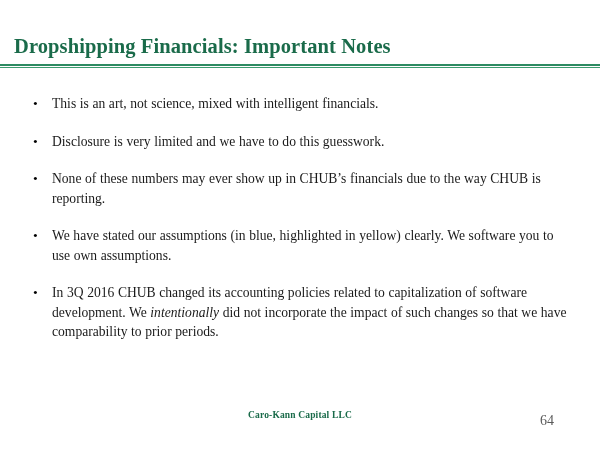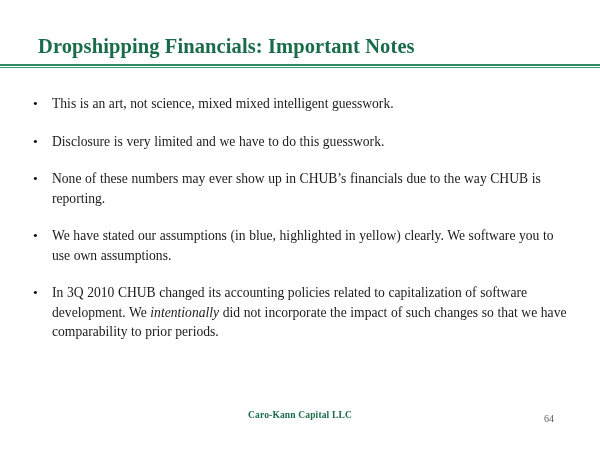--- a/index.html
+++ b/index.html
@@ -37,10 +37,9 @@
     font-weight: bold;
     color: #1a6b4a;
     letter-spacing: 0.1px;
-    padding-left: 30px;
+    padding-left: 14px;
     line-height: 26px;
     white-space: nowrap;
-    margin-left: 8px;
   }
 
   

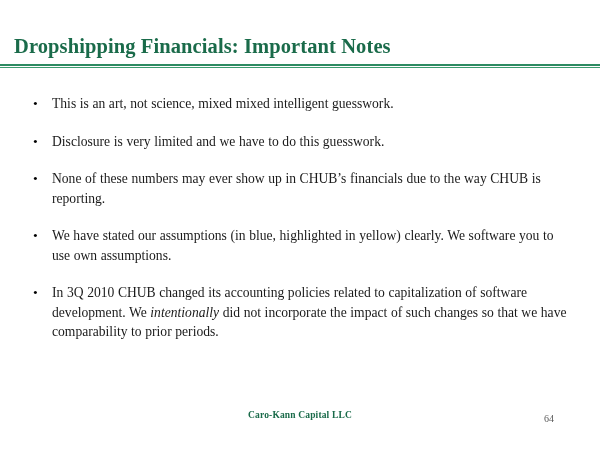--- a/index.html
+++ b/index.html
@@ -162,7 +162,7 @@
 
     <div class="bullet-row">
       <span class="bullet-marker">•</span>
-      <span class="bullet-text">This is an art, not science, mixed mixed intelligent guesswork.</span>
+      <span class="bullet-text">This is an art, not science, mixed with intelligent financials.</span>
     </div>
 
     <div class="bullet-row">

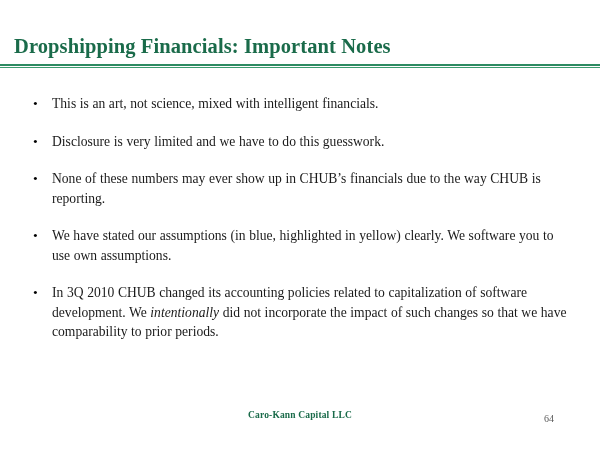--- a/index.html
+++ b/index.html
@@ -182,7 +182,7 @@
 
     <div class="bullet-row">
       <span class="bullet-marker">•</span>
-      <span class="bullet-text"><span>In 3Q 2010 CHUB changed its accounting policies related to capitalization of software development.  We </span><em>intentionally</em><span> did not incorporate the impact of such changes so that we have comparability to prior periods.</span></span>
+      <span class="bullet-text"><span>In 3Q 2016 CHUB changed its accounting policies related to capitalization of software development.  We </span><em>intentionally</em><span> did not incorporate the impact of such changes so that we have comparability to prior periods.</span></span>
     </div>
 
   </div>

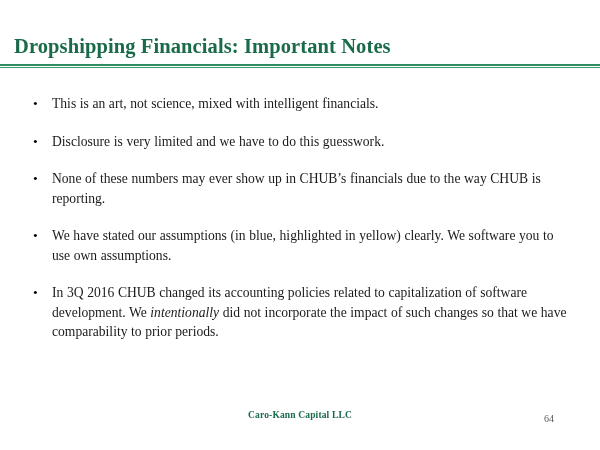--- a/index.html
+++ b/index.html
@@ -139,7 +139,7 @@
     right: 18px;
     top: 3px;
     font-family: "Liberation Serif", "DejaVu Serif", serif;
-    font-size: 10px;
+    font-size: 14px;
     color: #5a5a5a;
   }
 </style>

